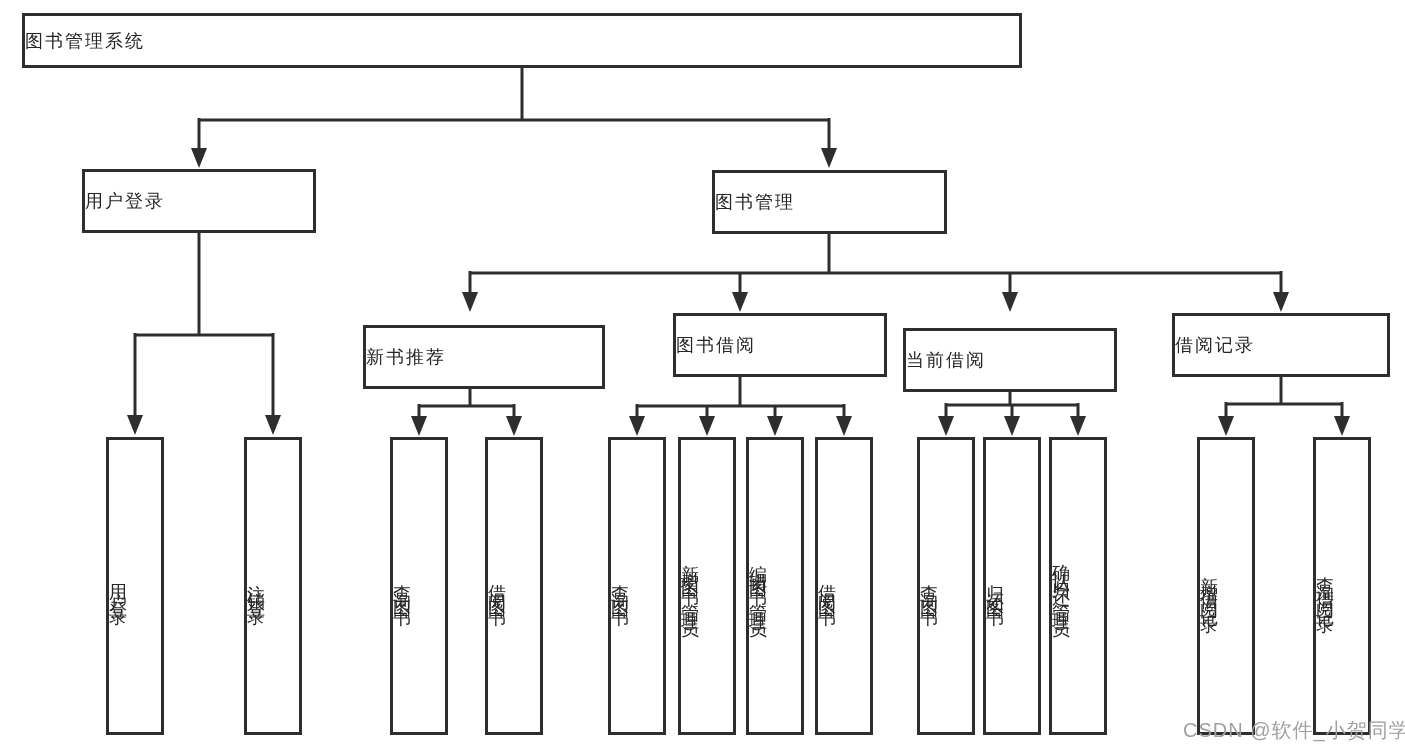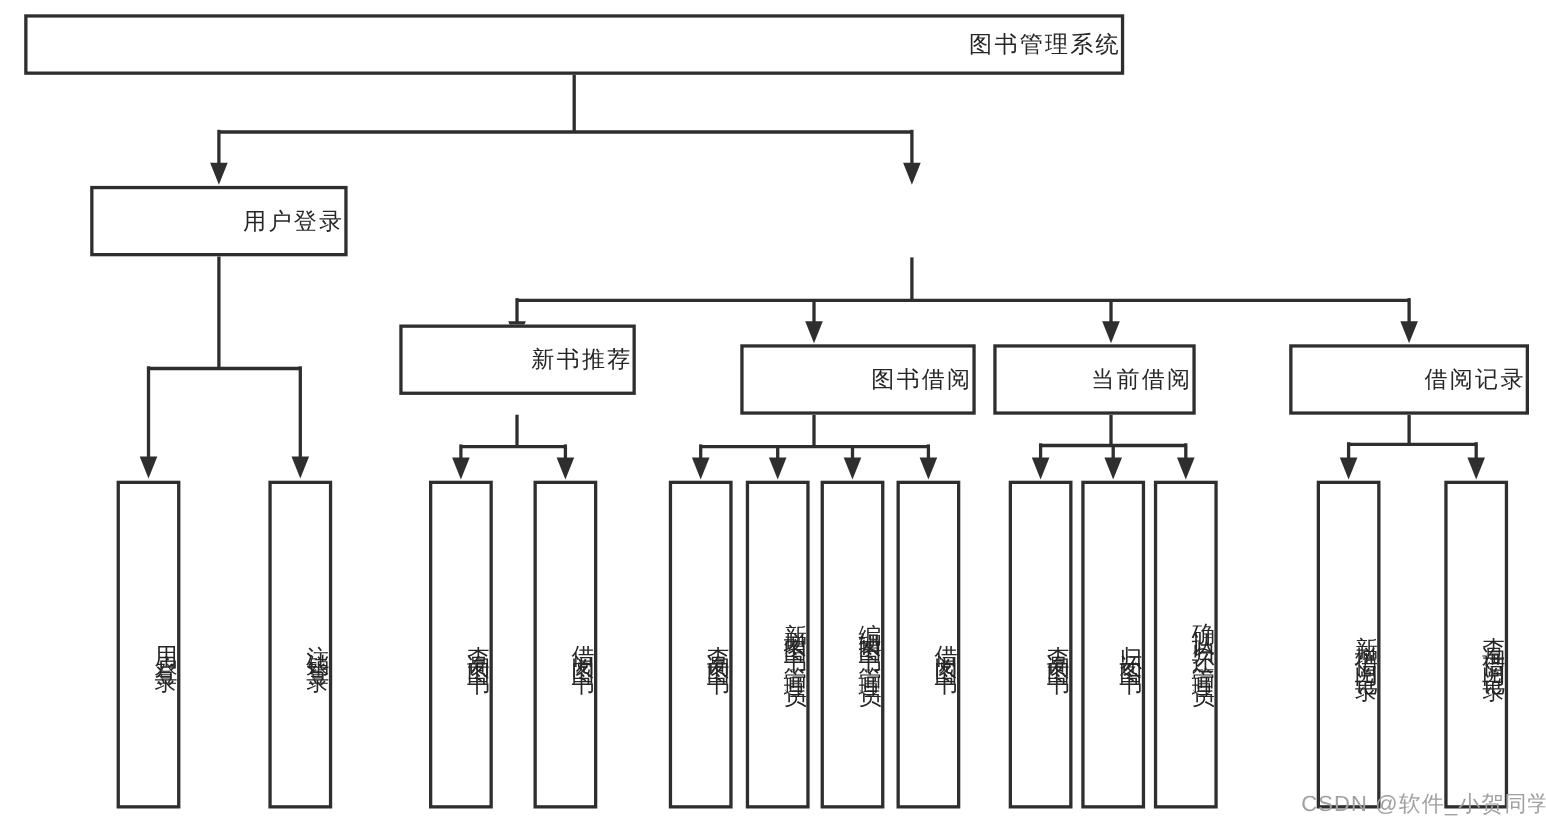--- a/index.html
+++ b/index.html
@@ -35,9 +35,9 @@
     background: var(--box-bg, #ffffff);
     display: flex;
     align-items: center;
-    justify-content: flex-end;
+    justify-content: flex-start;
     color: var(--text-color, #262626);
-    font-size: 21px;
+    font-size: 18px;
     letter-spacing: 2px;
     line-height: 1;
   }

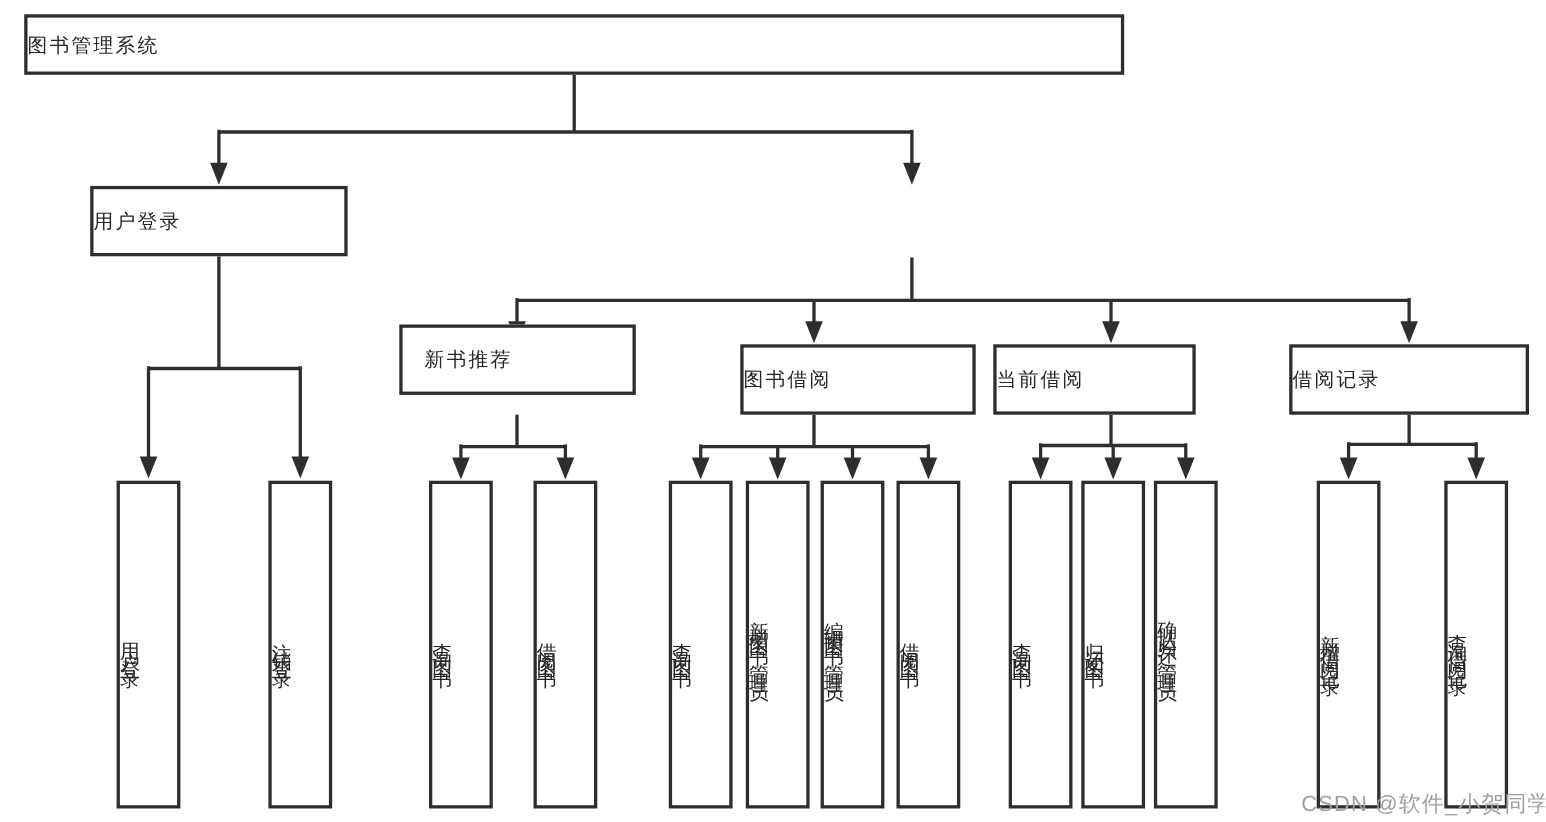--- a/index.html
+++ b/index.html
@@ -153,6 +153,9 @@
   <div class="node h-node" style="left:82px; top:169px; width:234px; height:64px;">
     <span class="label">用户登录</span>
   </div>
+  <div class="node h-node" style="left:712px; top:170px; width:235px; height:64px;">
+    <span class="label">图书管理</span>
+  </div>
 
   <div class="node h-node" style="left:363px; top:295px; width:215px; height:64px;padding-left:20px;">
     <span class="label">新书推荐</span>

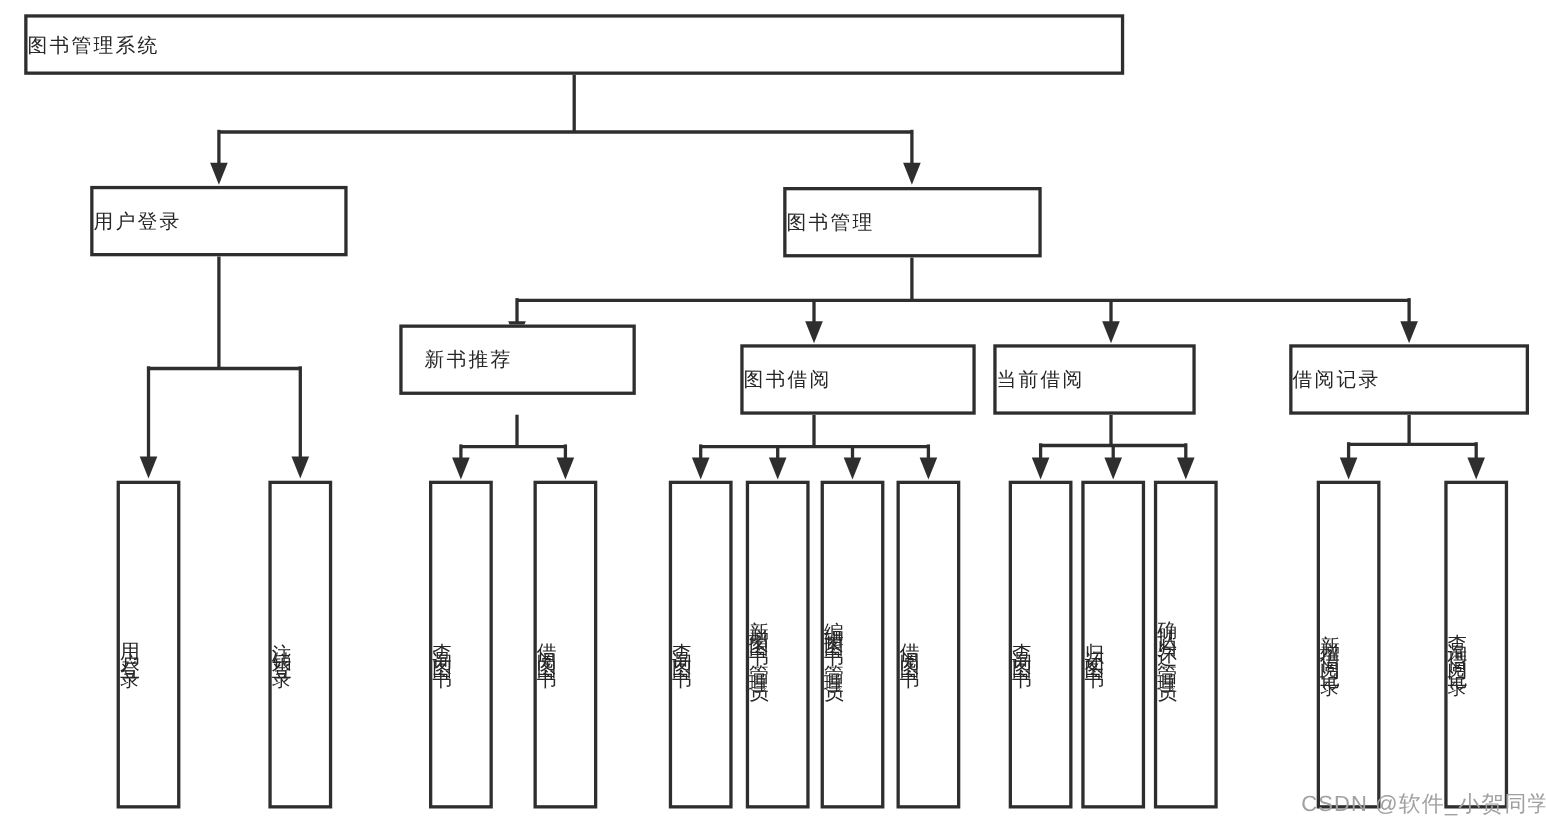--- a/index.html
+++ b/index.html
@@ -157,7 +157,7 @@
     <span class="label">图书管理</span>
   </div>
 
-  <div class="node h-node" style="left:363px; top:295px; width:215px; height:64px;padding-left:20px;">
+  <div class="node h-node" style="left:363px; top:325px; width:242px; height:64px;">
     <span class="label">新书推荐</span>
   </div>
   <div class="node h-node" style="left:633px; top:313px; width:214px; height:64px;margin-left:40px;">

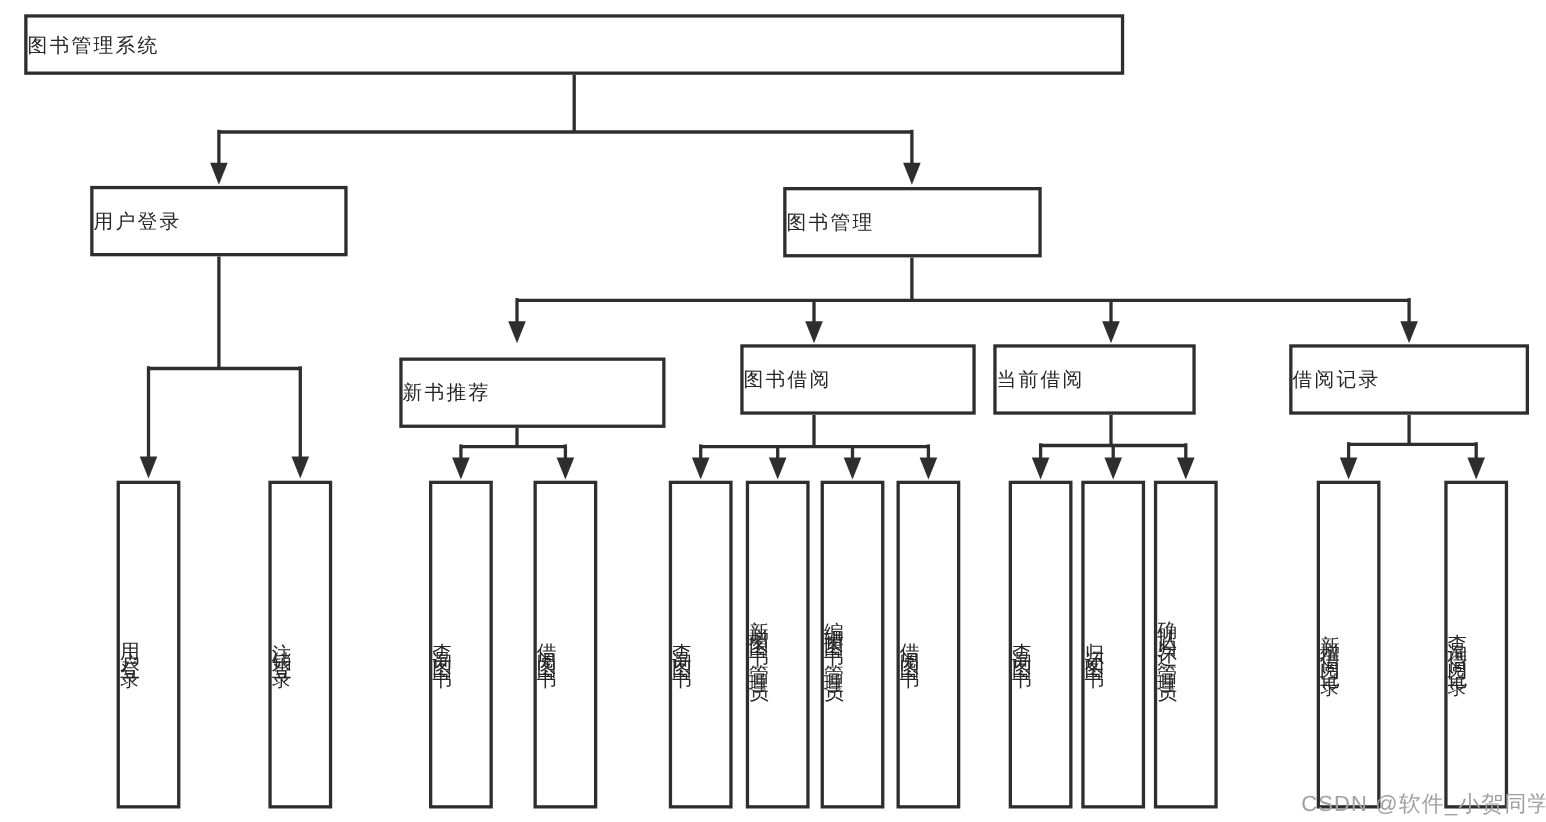--- a/index.html
+++ b/index.html
@@ -163,7 +163,7 @@
   <div class="node h-node" style="left:633px; top:313px; width:214px; height:64px;margin-left:40px;">
     <span class="label">图书借阅</span>
   </div>
-  <div class="node h-node" style="left:903px; top:313px; width:184px; height:64px;">
+  <div class="node h-node" style="left:903px; top:328px; width:214px; height:64px;">
     <span class="label">当前借阅</span>
   </div>
   <div class="node h-node" style="left:1172px; top:313px; width:218px; height:64px;">

